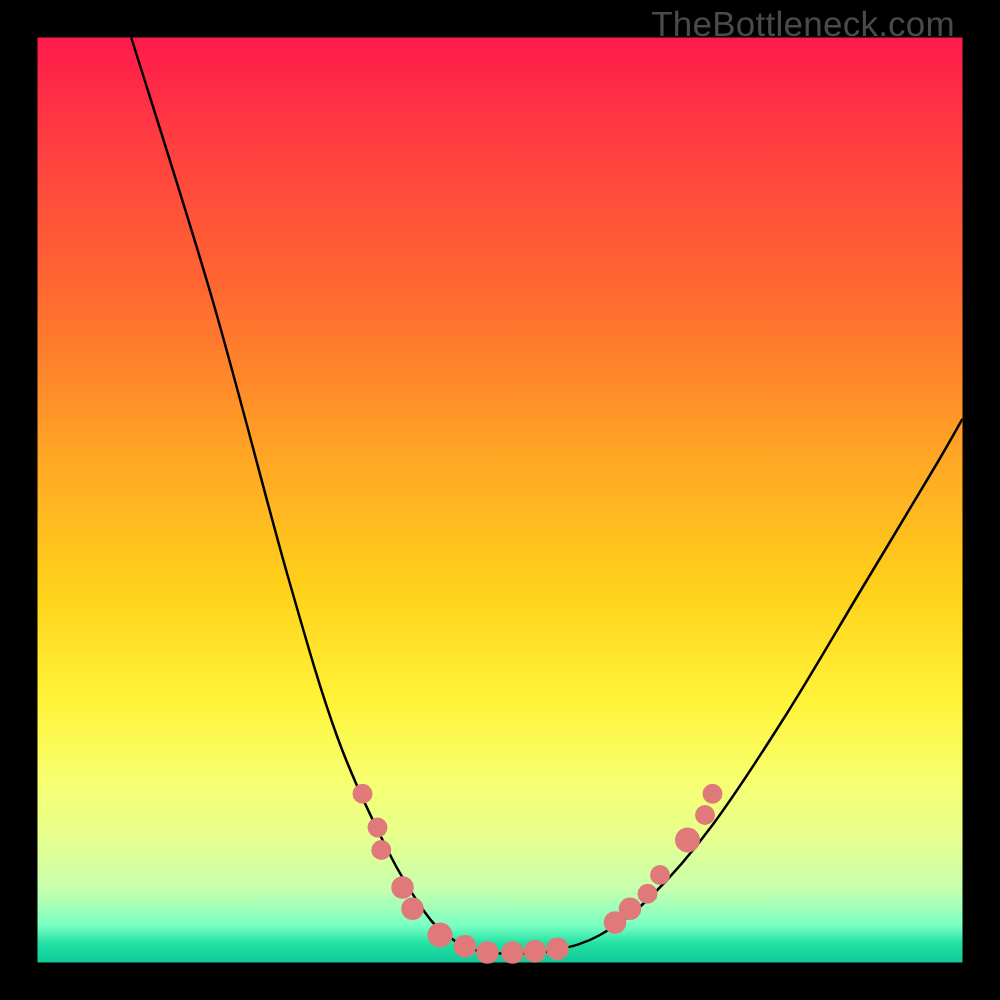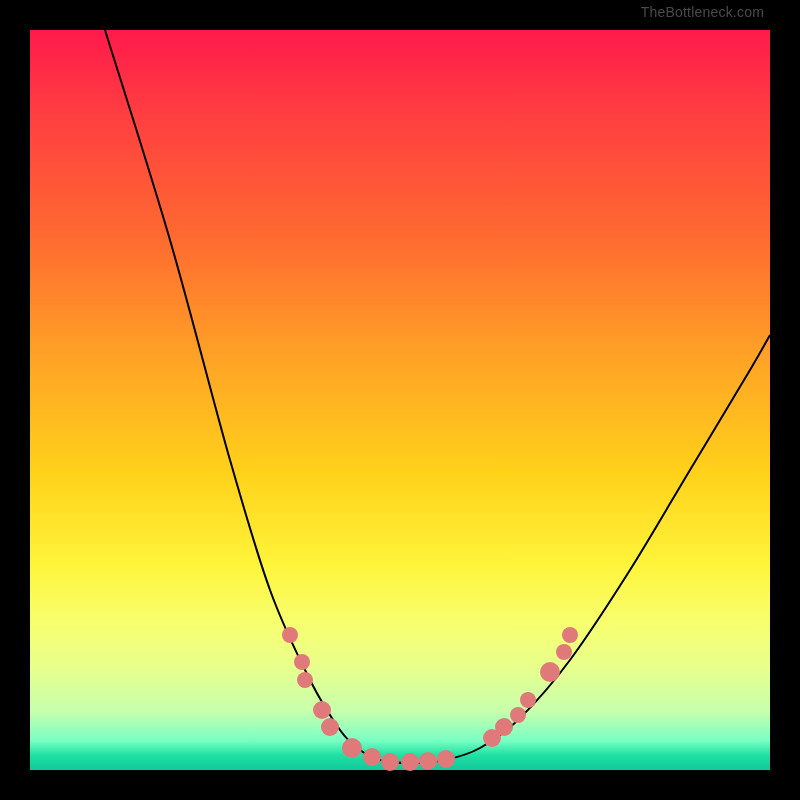--- a/index.html
+++ b/index.html
@@ -43,7 +43,7 @@
     position: absolute;
     top: 4px;
     right: 36px;
-    font-size: 14px;
+    font-size: 28px;
     font-weight: 500;
     color: #4a4a4a;
     letter-spacing: 0.2px;

